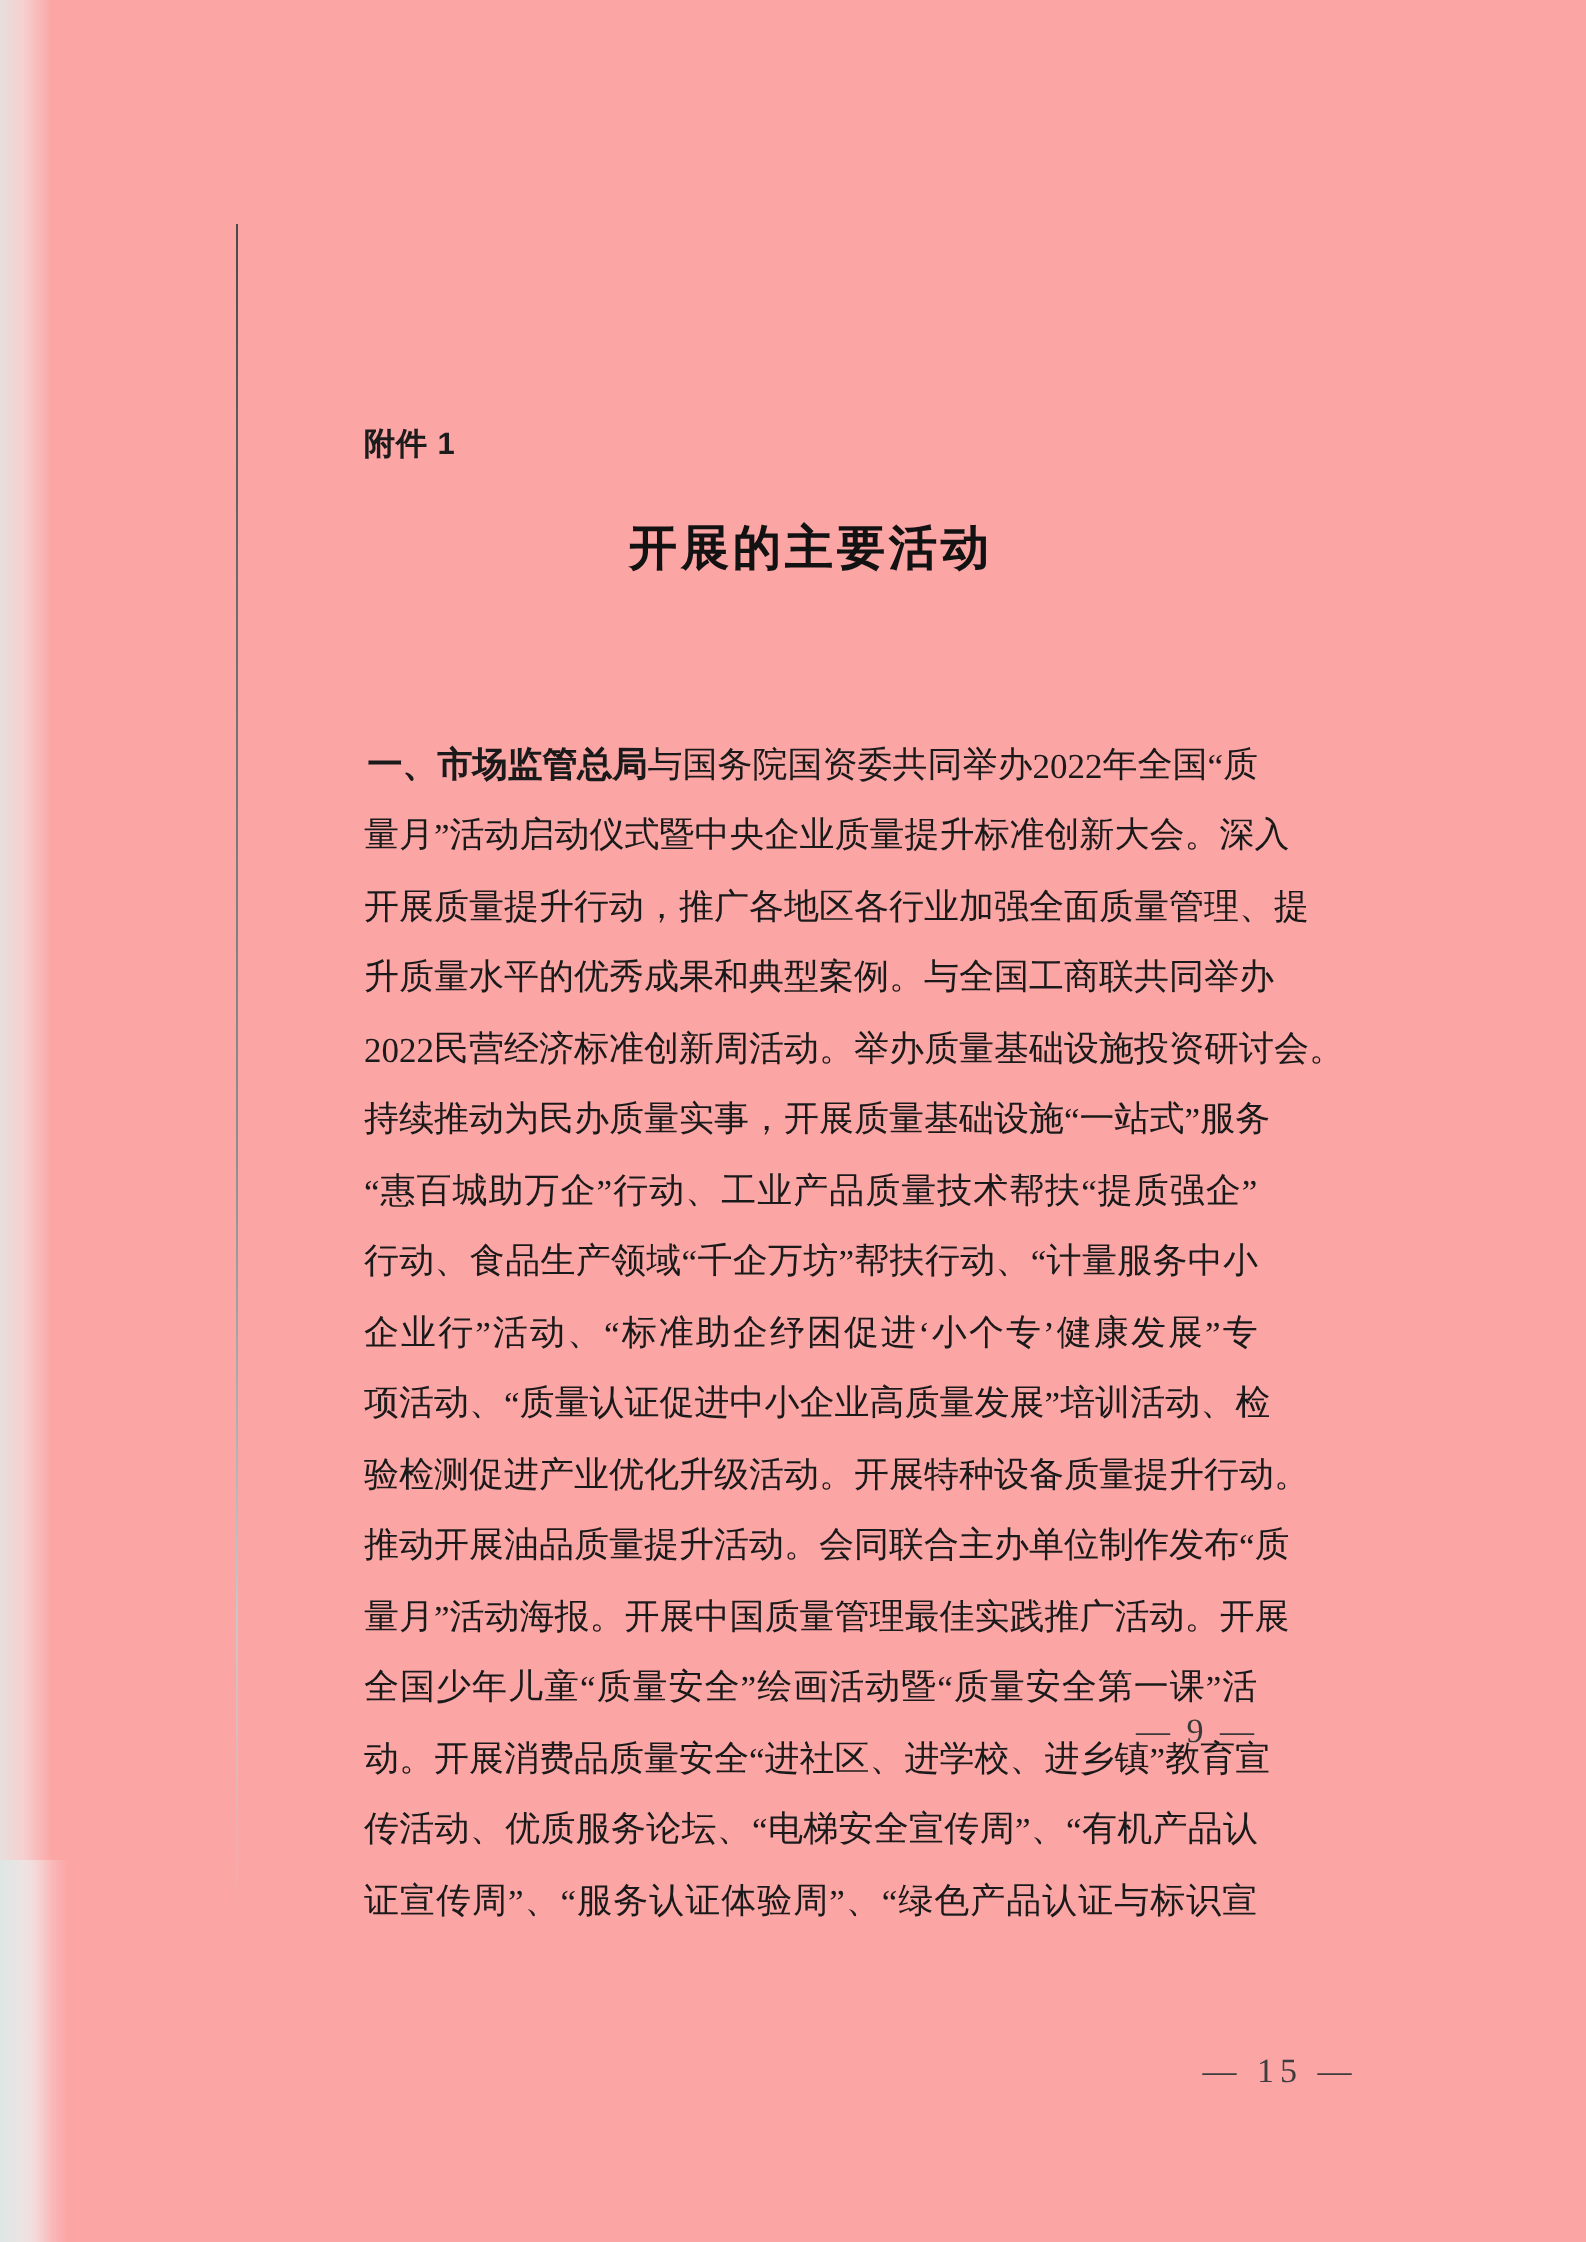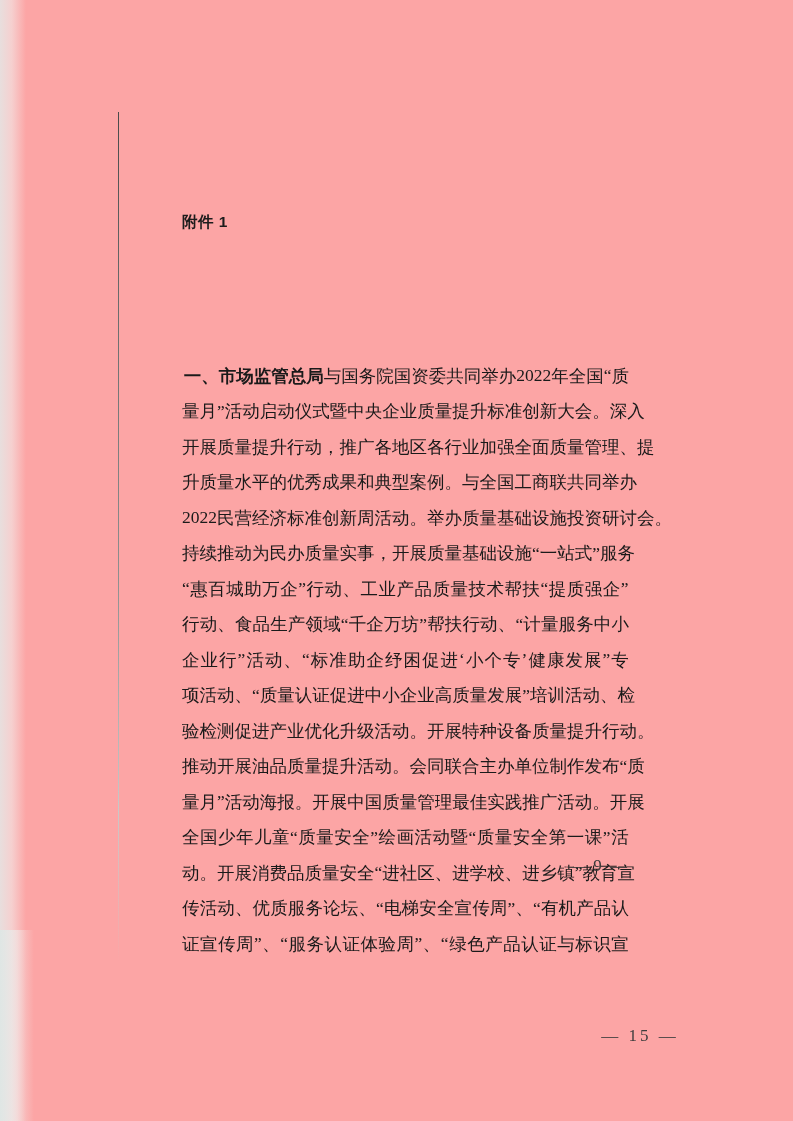--- a/index.html
+++ b/index.html
@@ -183,6 +183,7 @@
     <div class="attachment-label">附件 1</div>
 
     <div class="doc-title">
+      <span class="title-line title-line-2">开展的主要活动</span>
     </div>
 
     <div class="body-block" id="body-block">

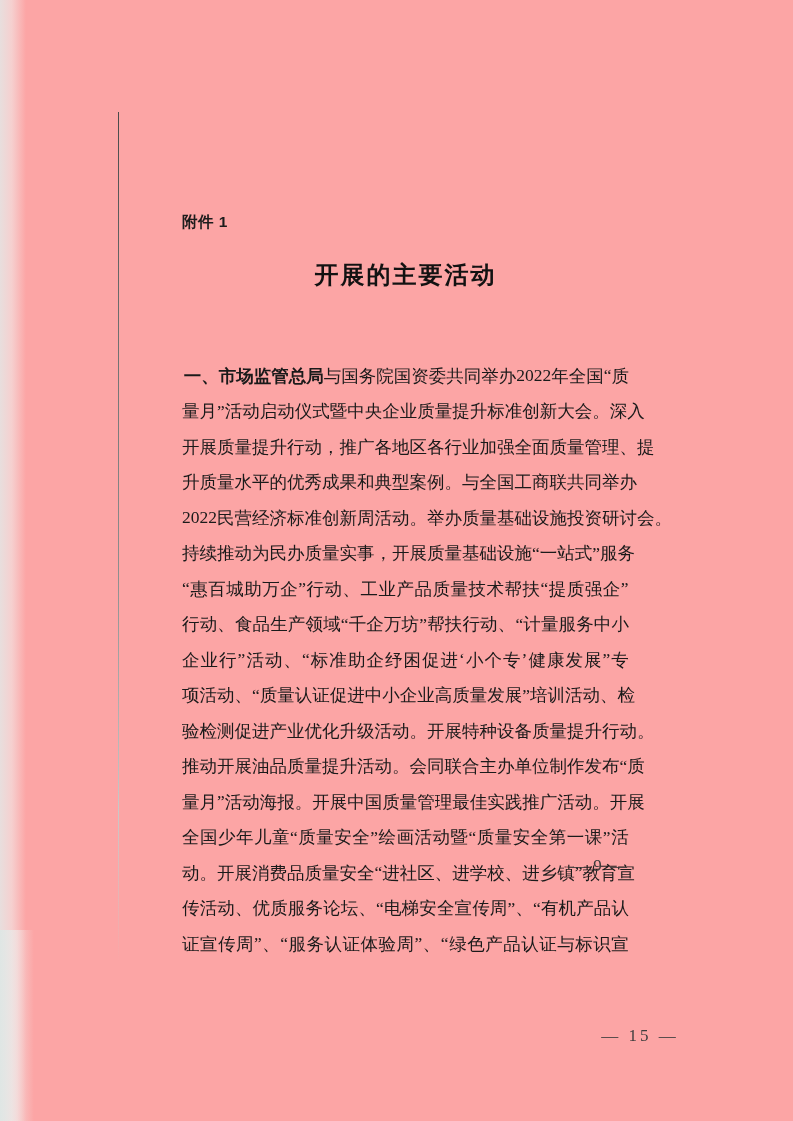--- a/index.html
+++ b/index.html
@@ -120,7 +120,7 @@
   .body-line {
     display: flex;
     height: 35.5px;
-    align-items: center;
+    align-items: flex-end;
     font-family: "Liberation Serif", "DejaVu Serif", serif;
     font-size: 17.5px;
     color: #1a1a1a;

